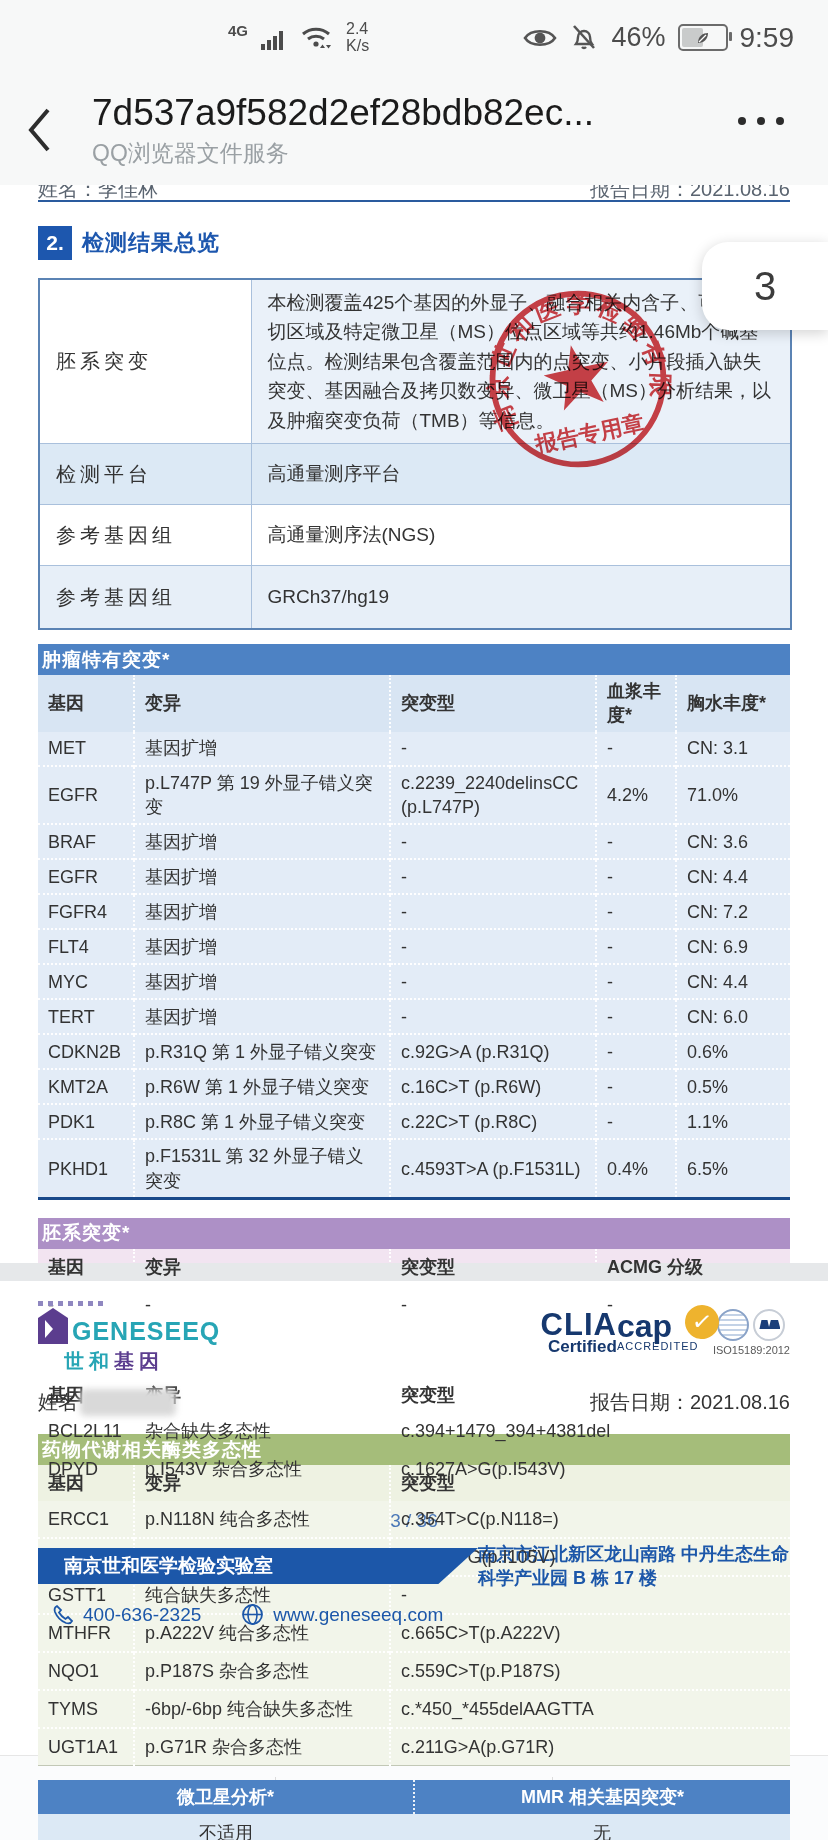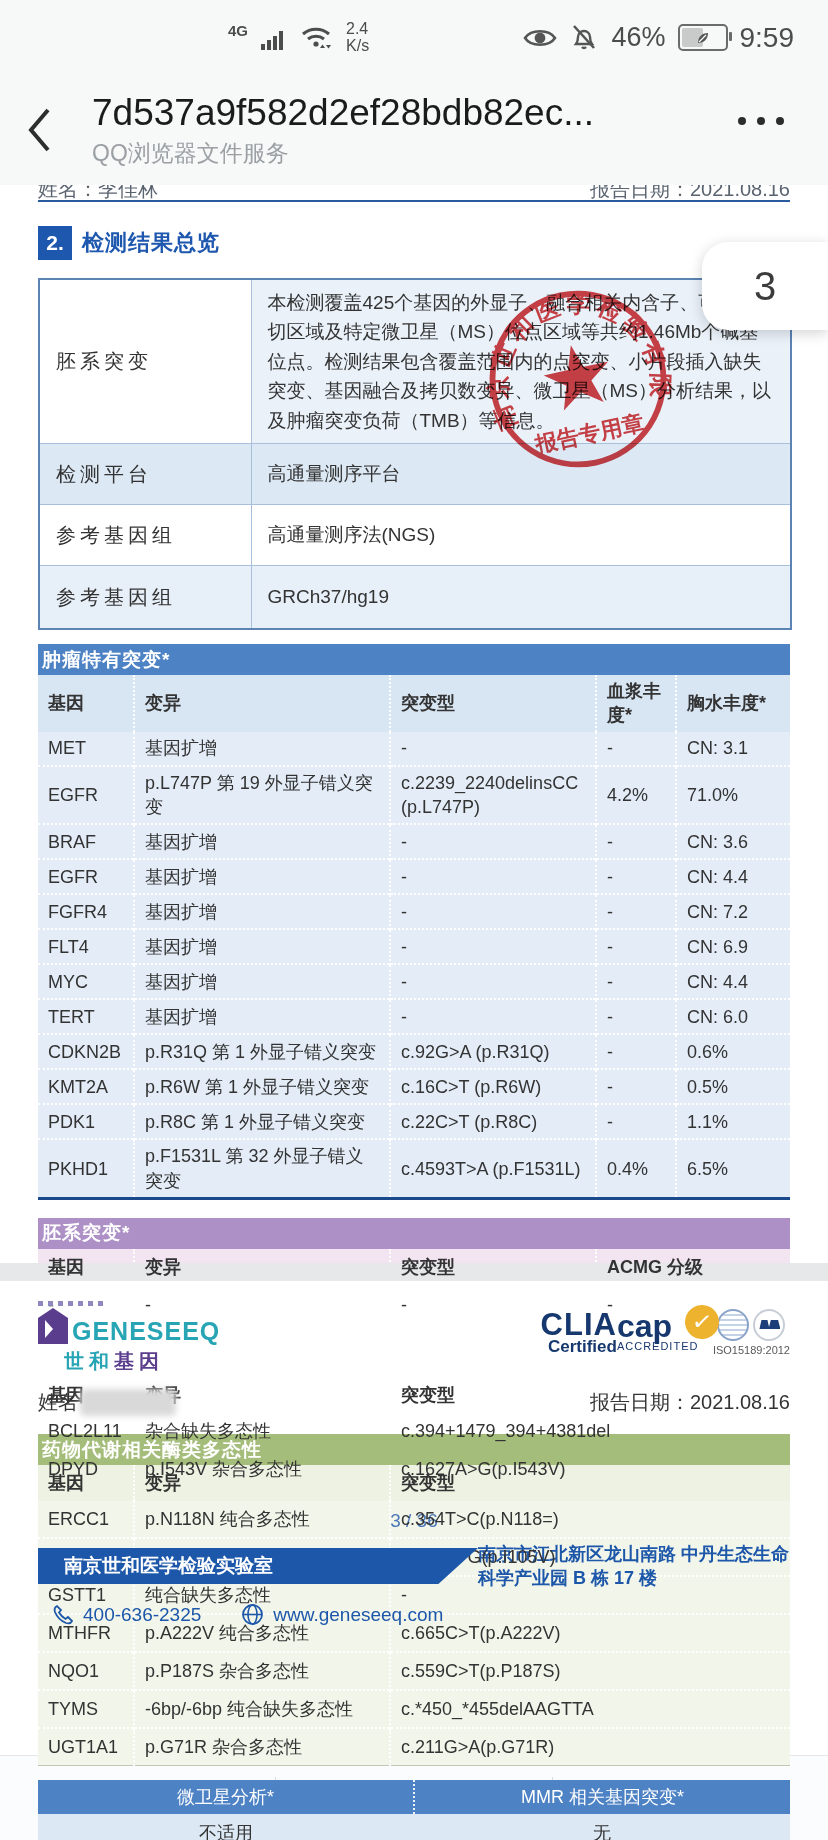--- a/index.html
+++ b/index.html
@@ -114,7 +114,7 @@
   
   .msi{width:752px;}
   .msi .hrow{display:flex;background:#4d82c4;height:34px;}
-  .msi .hrow div{flex:1;display:flex;align-items:center;justify-content:center;color:#fff;font-size:18px;font-weight:normal;}
+  .msi .hrow div{flex:1;display:flex;align-items:center;justify-content:center;color:#fff;font-size:18px;font-weight:bold;}
   .msi .hrow div + div{border-left:2px dotted rgba(255,255,255,.9);}
   .msi .vrow{display:flex;background:#dce9f5;height:38px;border-bottom:3px solid #19498a;}
   .msi .vrow div{flex:1;display:flex;align-items:center;justify-content:center;font-size:18px;color:#333;}

